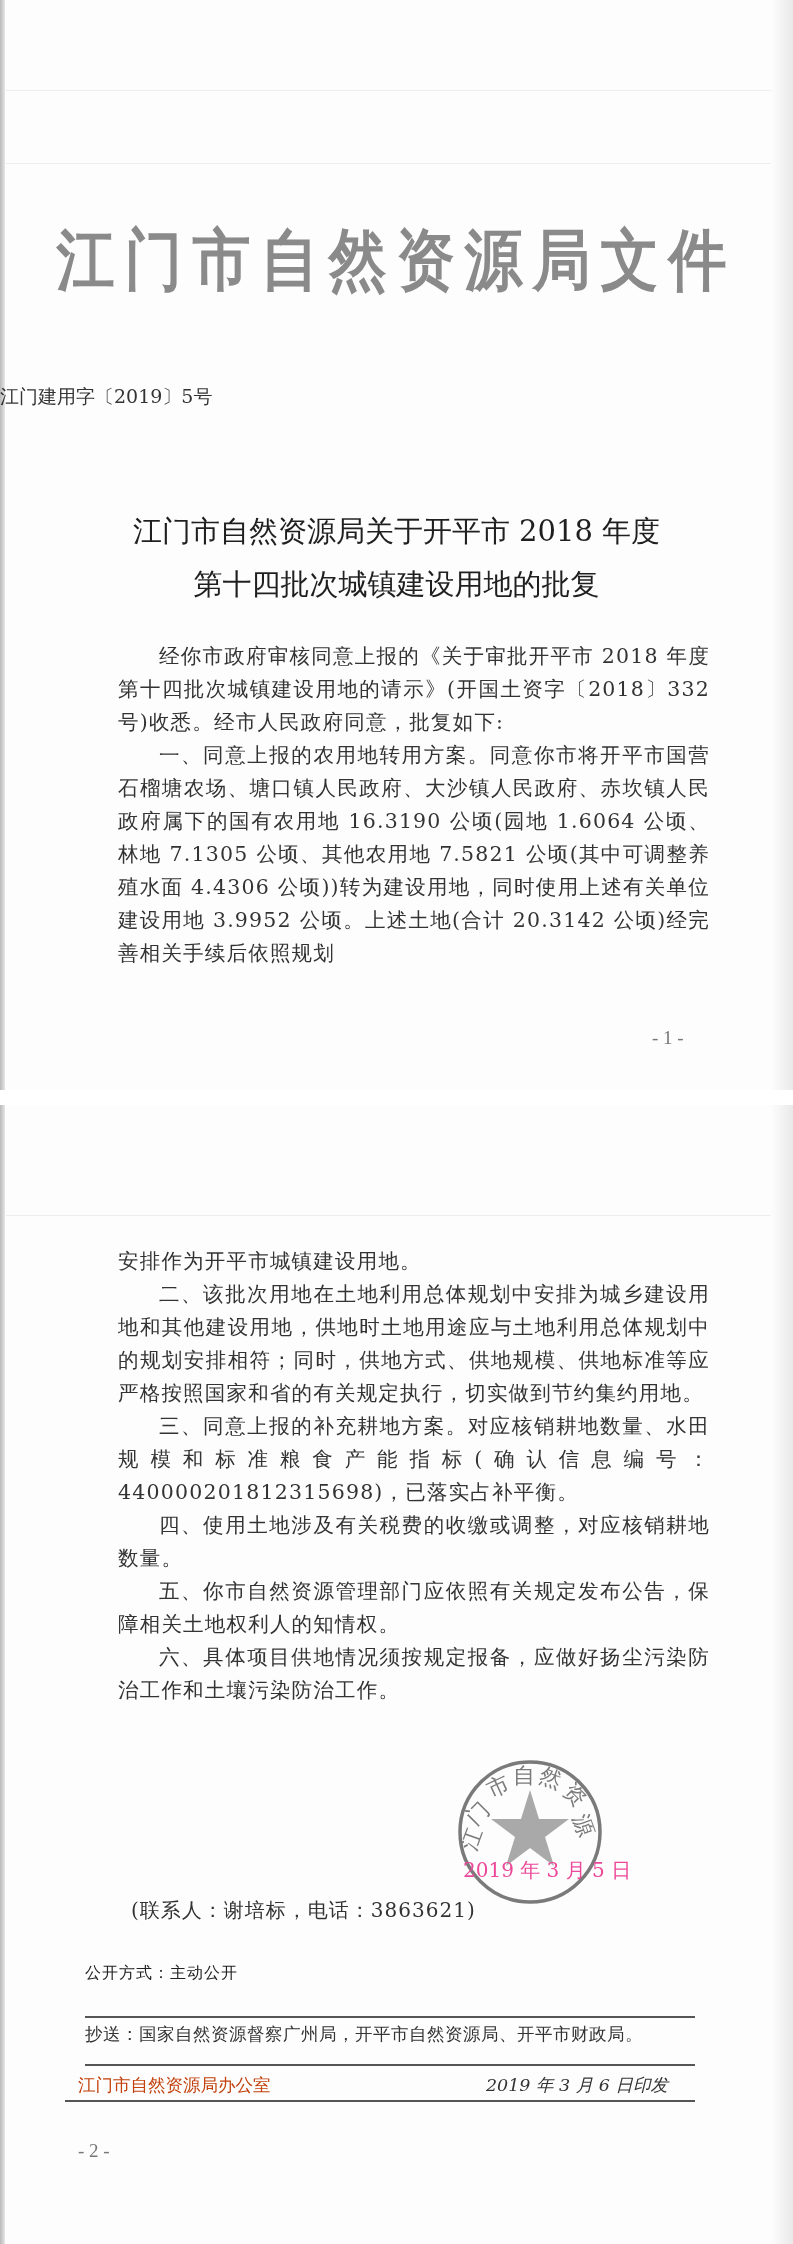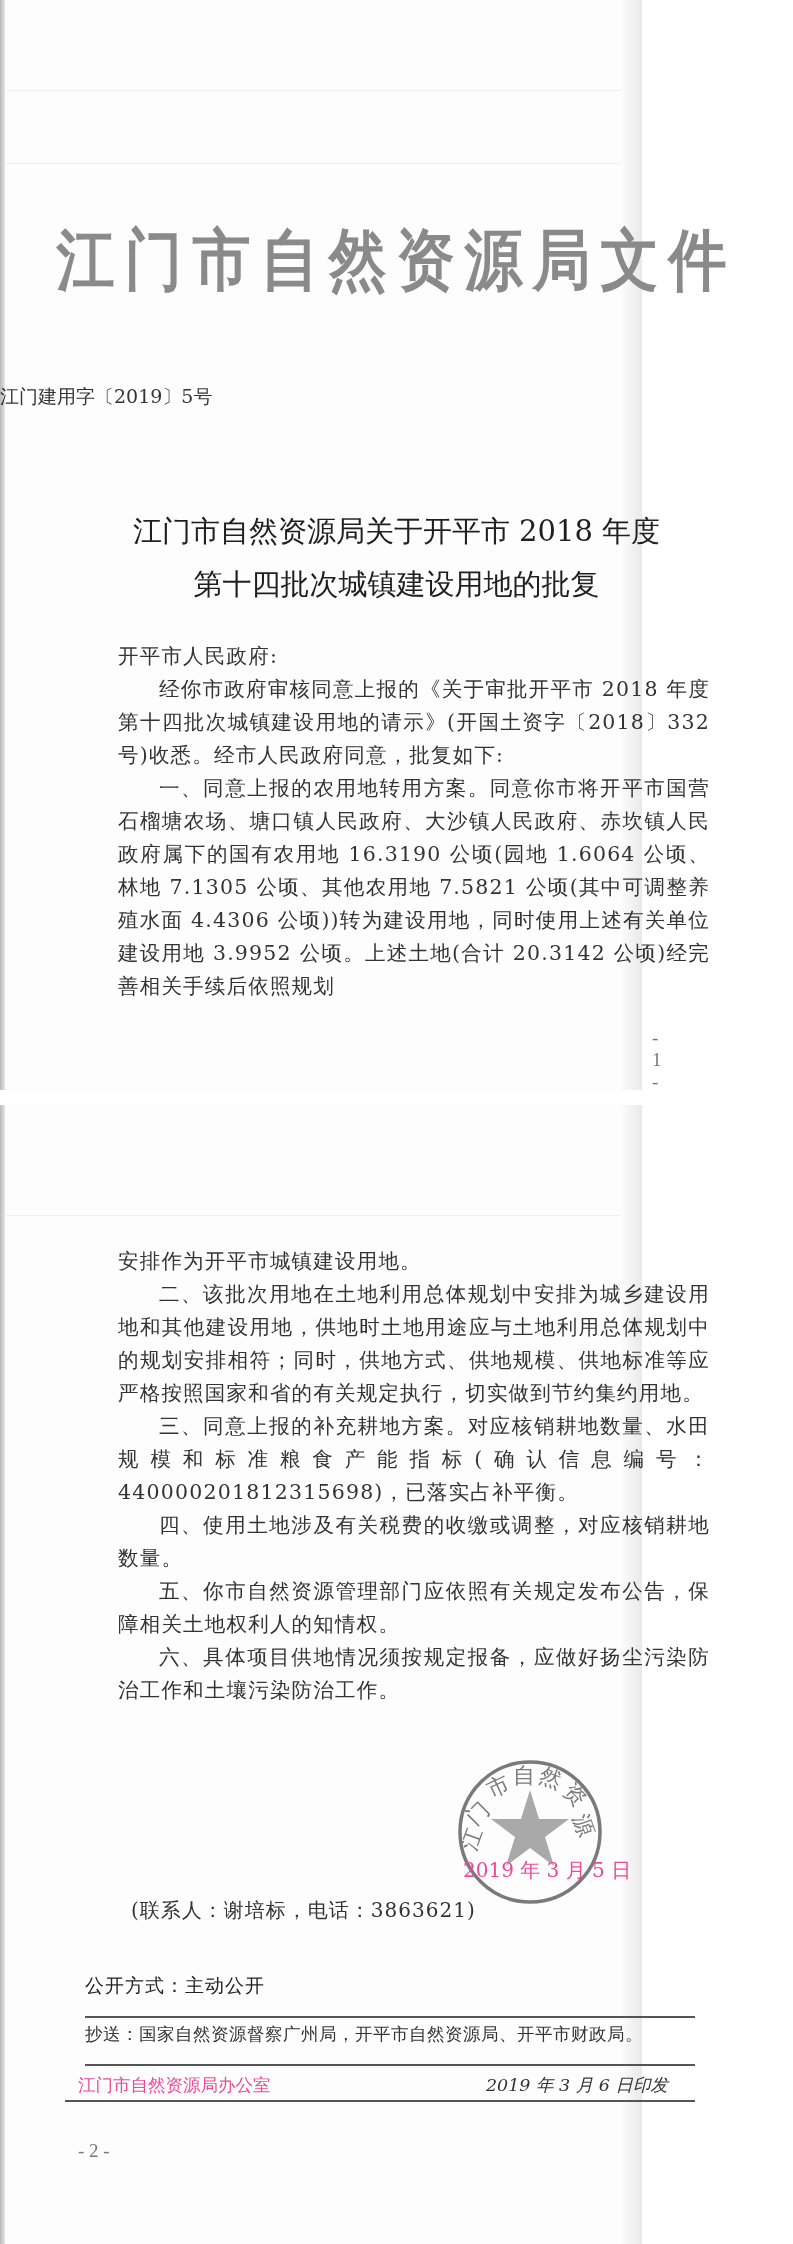--- a/index.html
+++ b/index.html
@@ -10,7 +10,7 @@
     color:#2a2a2a;
   }
   .page {
-    position:absolute; left:0; width:642px; background:#fdfdfd;
+    position:absolute; left:0; width:793px; background:#fdfdfd;
   }
   .page-1 { top:0; height:1090px; }
   .page-2 { top:1105px; height:1139px; }

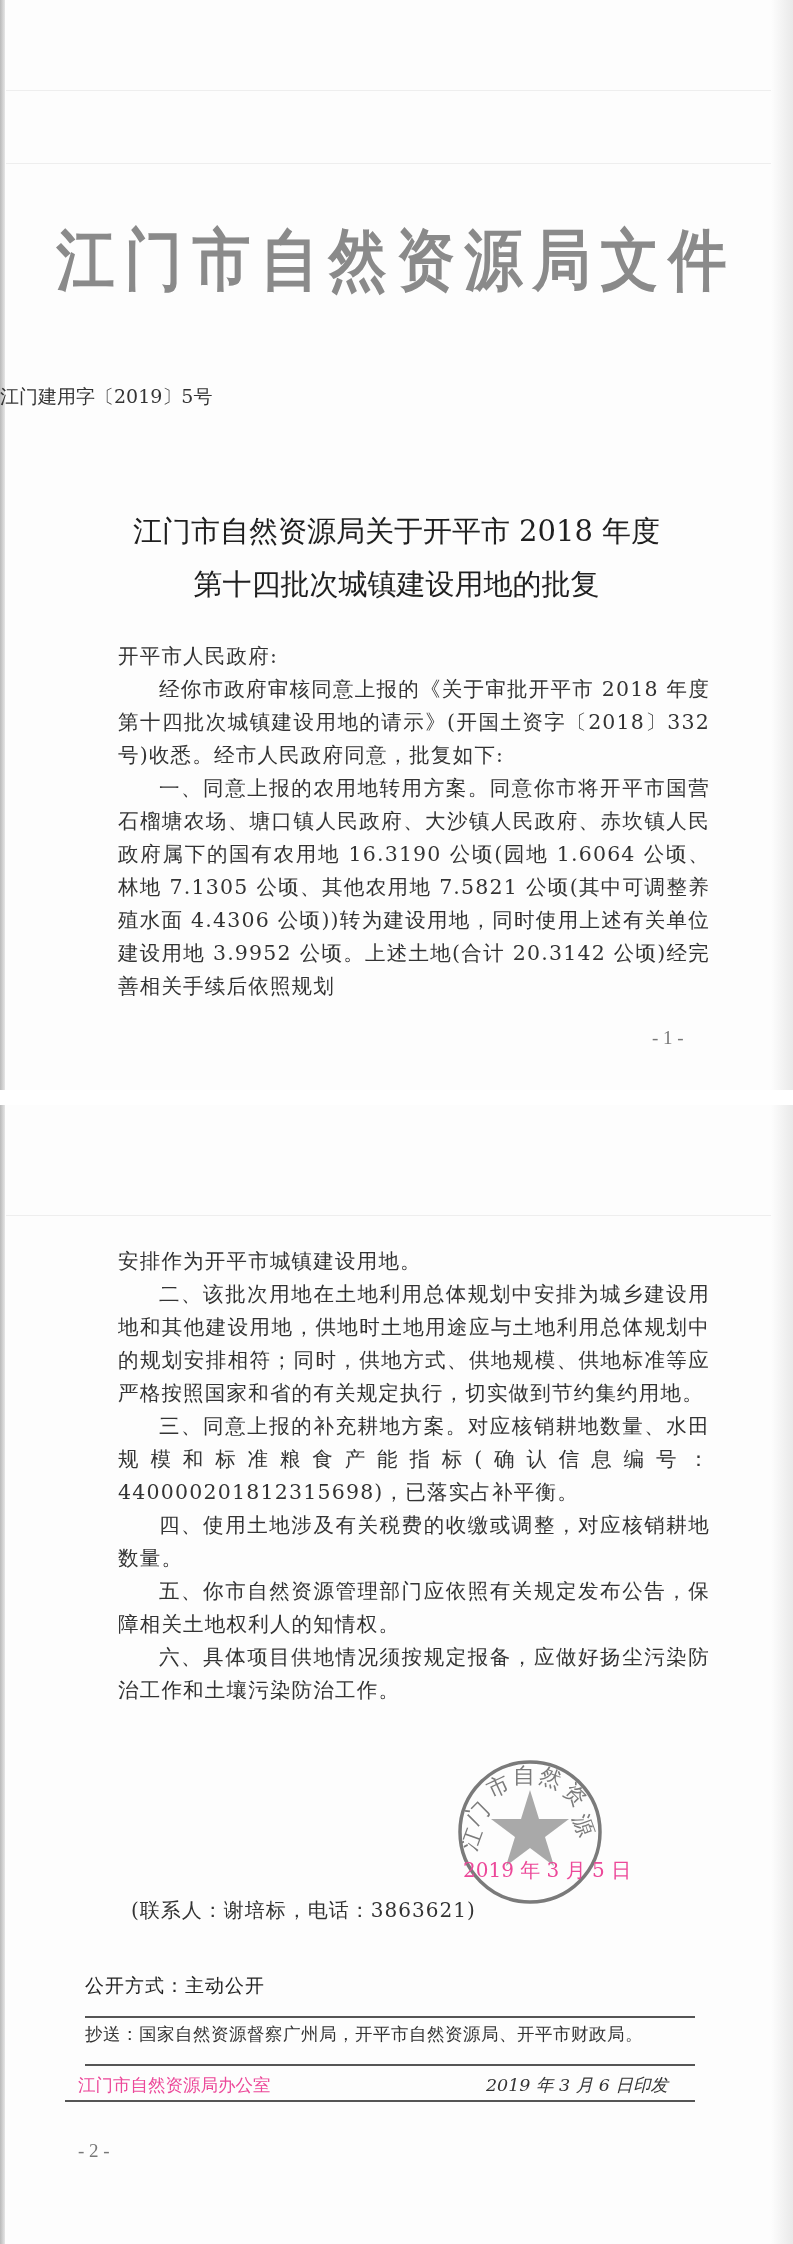--- a/index.html
+++ b/index.html
@@ -80,7 +80,6 @@
   </div>
 
   <div class="body-text" style="top:640px">
-    <p>开平市人民政府:</p>
     <p class="indent">经你市政府审核同意上报的《关于审批开平市 2018 年度第十四批次城镇建设用地的请示》(开国土资字〔2018〕332 号)收悉。经市人民政府同意，批复如下:</p>
     <p class="indent">一、同意上报的农用地转用方案。同意你市将开平市国营石榴塘农场、塘口镇人民政府、大沙镇人民政府、赤坎镇人民政府属下的国有农用地 16.3190 公顷(园地 1.6064 公顷、林地 7.1305 公顷、其他农用地 7.5821 公顷(其中可调整养殖水面 4.4306 公顷))转为建设用地，同时使用上述有关单位建设用地 3.9952 公顷。上述土地(合计 20.3142 公顷)经完善相关手续后依照规划</p>
   </div>

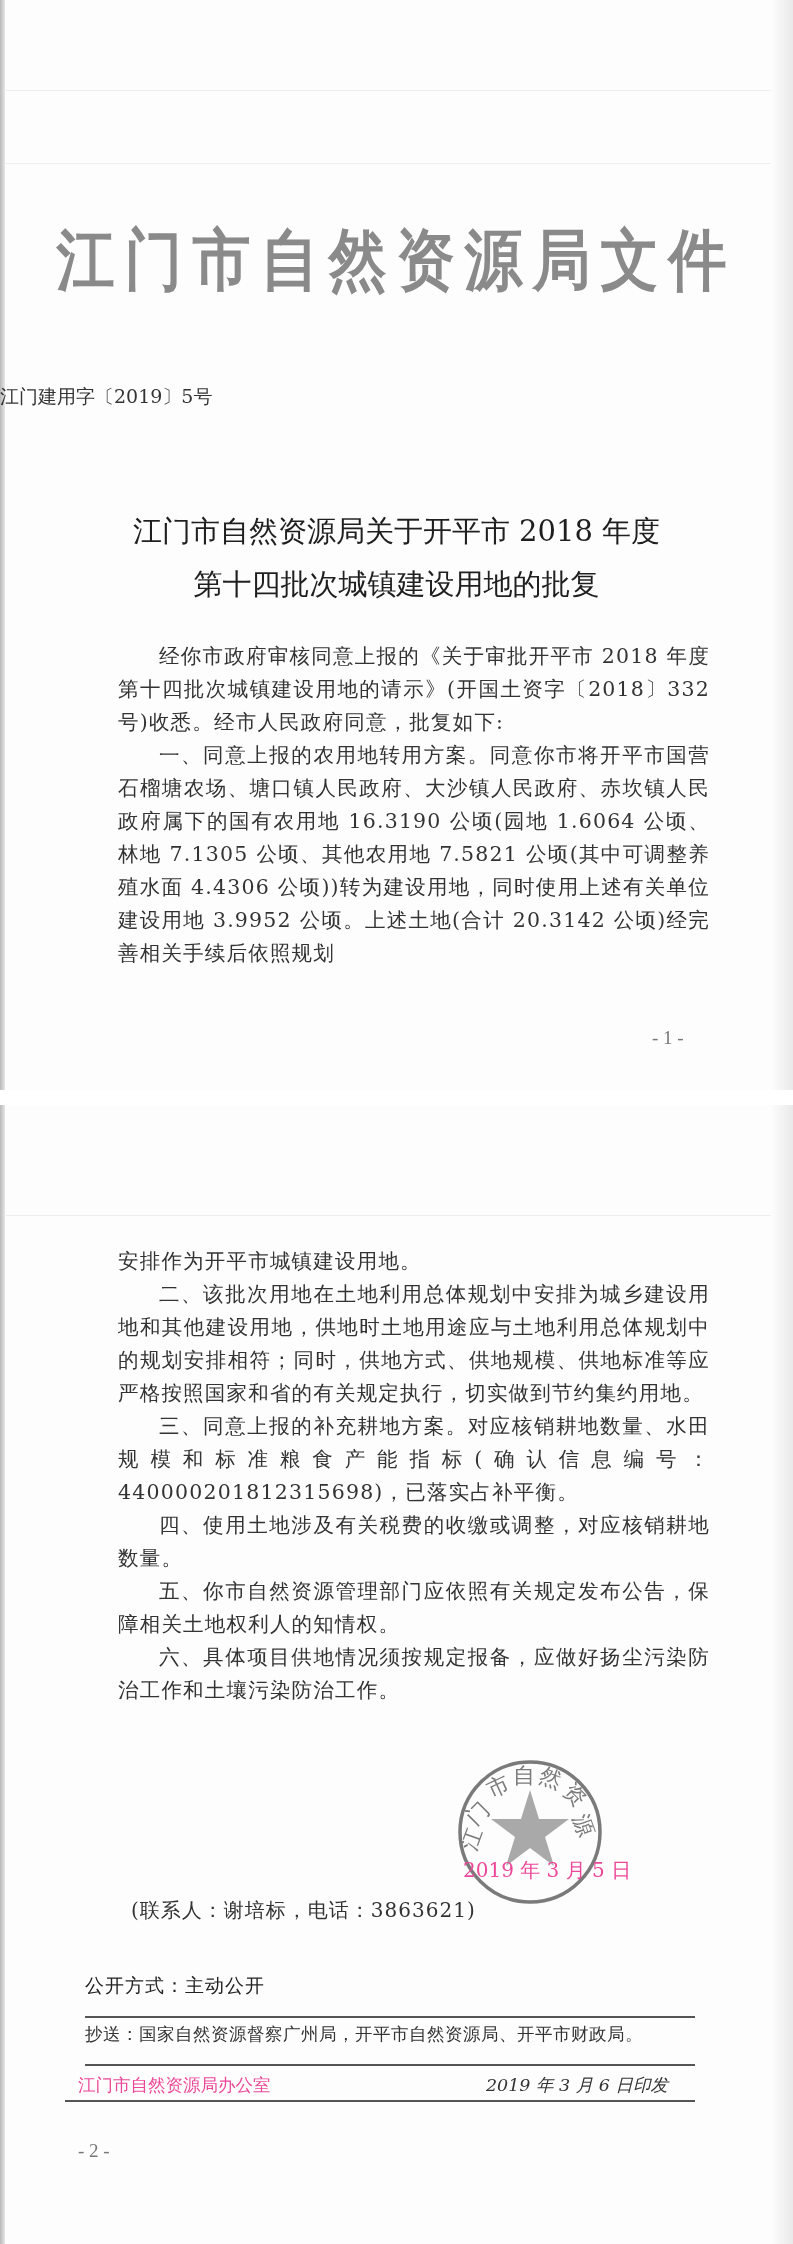--- a/index.html
+++ b/index.html
@@ -56,7 +56,7 @@
     position:absolute; left:463px; top:1857px; font-size:20px; color:#ec4899;
   }
   .contact { position:absolute; left:131px; top:1897px; font-size:20px; color:#333; letter-spacing:1px; }
-  .disclosure { position:absolute; left:85px; top:1963px; font-size:19px; color:#222; letter-spacing:1px;margin-top:10px; }
+  .disclosure { position:absolute; left:85px; top:1963px; font-size:16px; color:#222; letter-spacing:1px; }
   .rule { position:absolute; left:85px; width:610px; background:#555; }
   .cc { position:absolute; left:85px; top:2022px; font-size:17.5px; color:#333; letter-spacing:0.5px; }
   .issuer { position:absolute; left:78px; top:2073px; font-size:17.5px; color:#ec4899; }

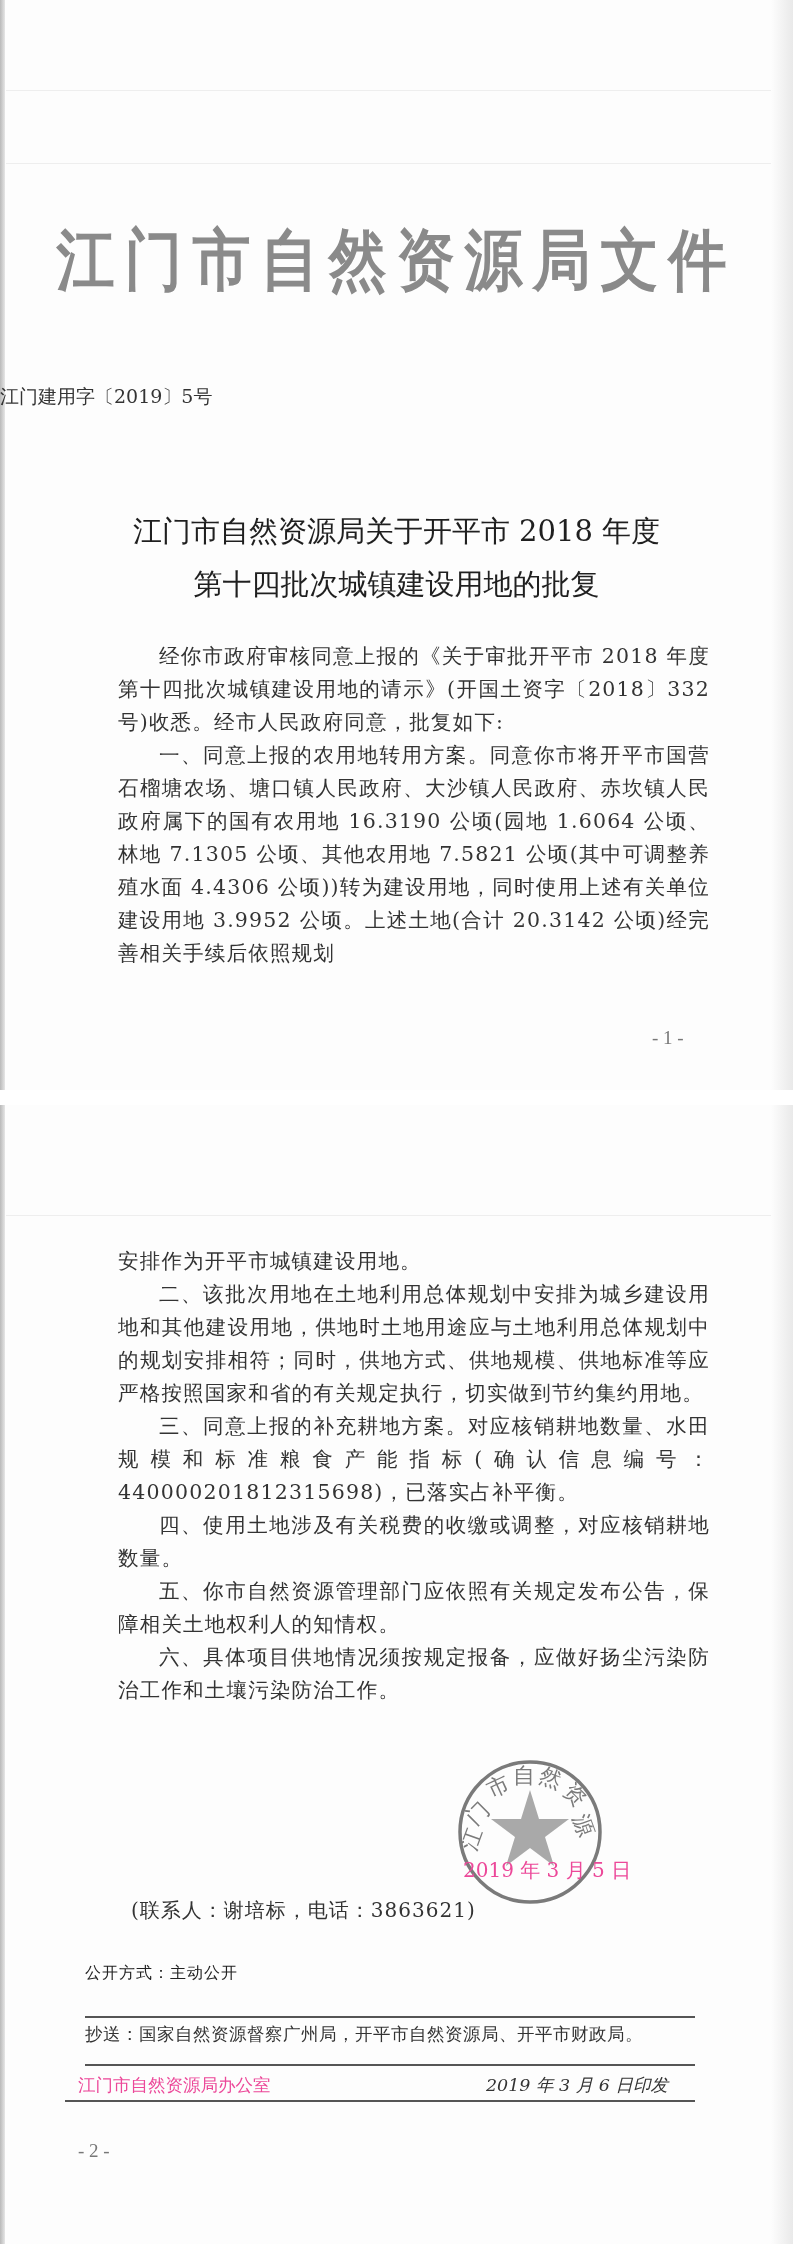--- a/index.html
+++ b/index.html
@@ -59,7 +59,7 @@
   .disclosure { position:absolute; left:85px; top:1963px; font-size:16px; color:#222; letter-spacing:1px; }
   .rule { position:absolute; left:85px; width:610px; background:#555; }
   .cc { position:absolute; left:85px; top:2022px; font-size:17.5px; color:#333; letter-spacing:0.5px; }
-  .issuer { position:absolute; left:78px; top:2073px; font-size:17.5px; color:#ec4899; }
+  .issuer { position:absolute; left:78px; top:2073px; font-size:17.5px; color:#c2410c; }
   .issue-date { position:absolute; left:368px; width:300px; text-align:right; top:2073px; font-size:17.5px; color:#333;font-style:italic; }
 </style>
 </head>

